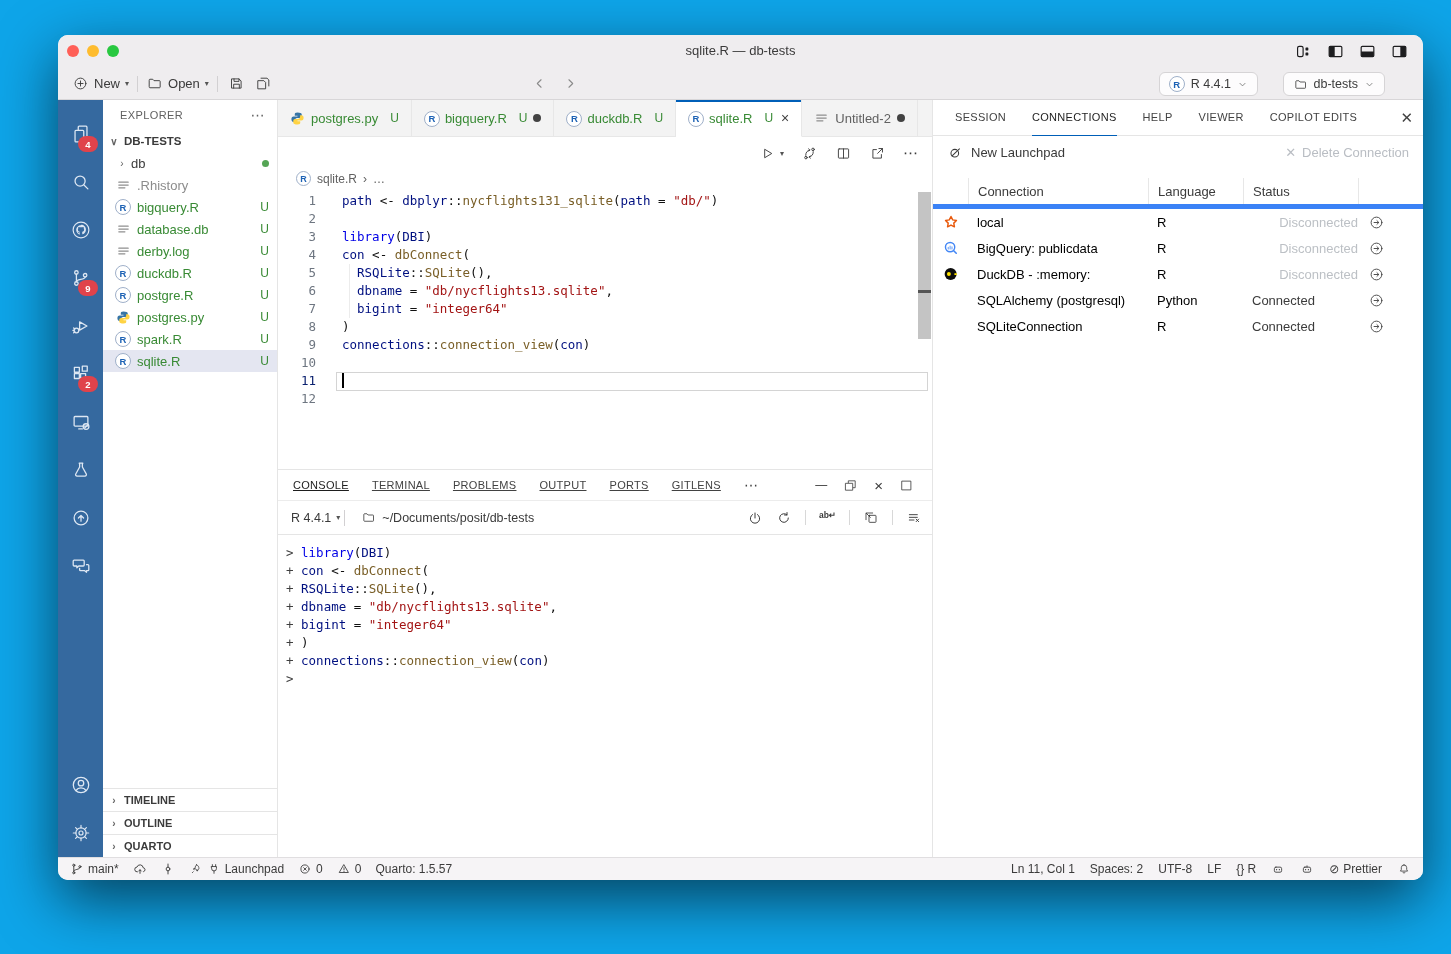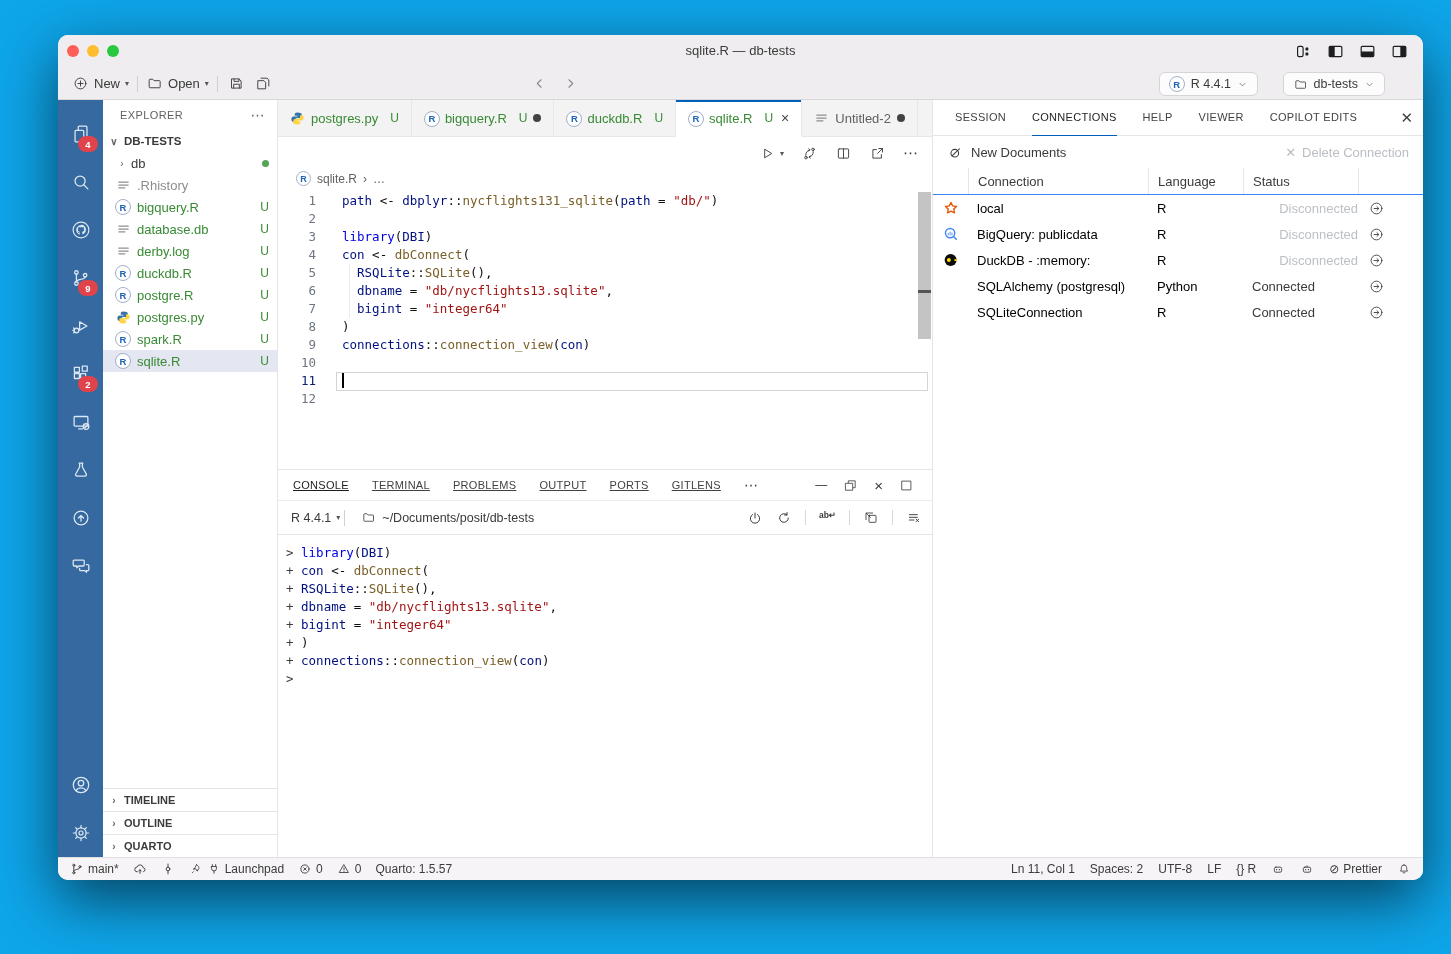--- a/index.html
+++ b/index.html
@@ -668,7 +668,7 @@
                   <path d="M7.2 16.8 17.5 6.8"></path>
                 </svg>
               </span>
-            <span>New Documents</span>
+            <span>New Launchpad</span>
           </div>
           <div class="delconn">
             <span>✕</span>

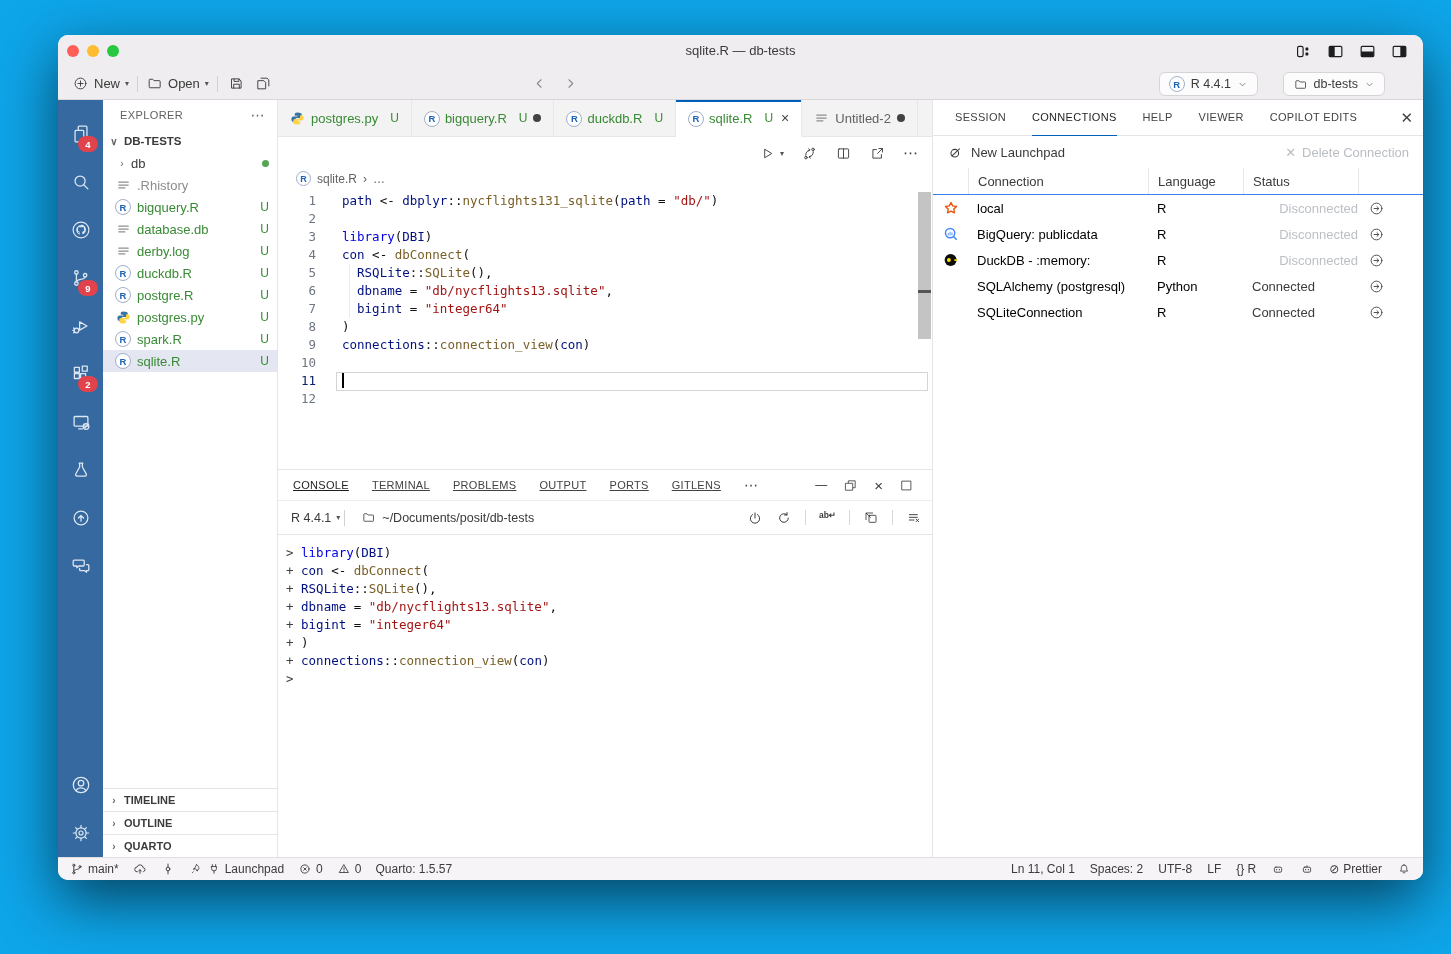--- a/index.html
+++ b/index.html
@@ -119,7 +119,7 @@
   .delconn{margin-left:auto;display:flex;align-items:center;gap:6px;color:#b9bdc3;}
   .ctable{flex:none;}
   .crow{display:grid;grid-template-columns:35px 180px 95px 115px 37px;align-items:center;height:26px;}
-  .crow.head{border-bottom:1px solid #3b82f6;color:#3b3b3b;}
+  .crow.head{border-bottom:5px solid #3b82f6;color:#3b3b3b;margin-top:10px;}
   .crow.head .cell{border-left:1px solid #e7e7e7;height:26px;display:flex;align-items:center;padding-left:9px;}
   .crow .cicon{display:grid;place-items:center;}
   .crow .cicon svg{width:18px;height:18px;}

